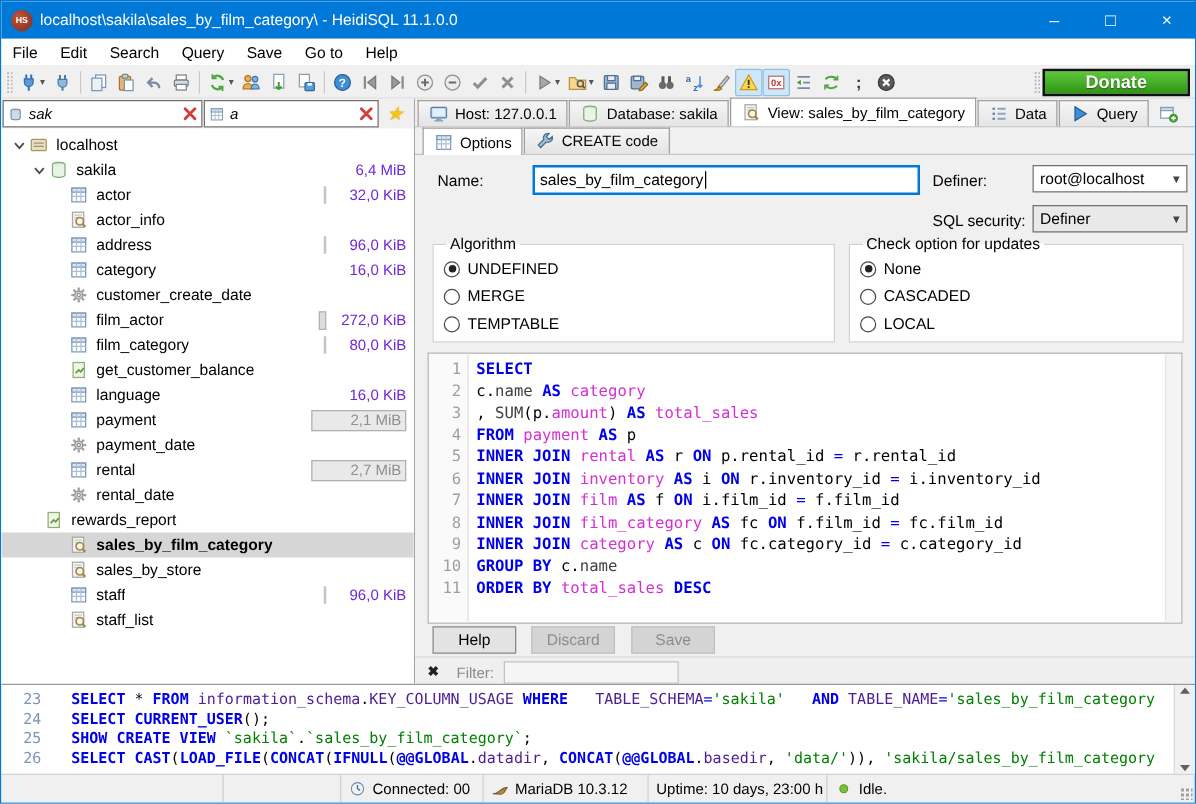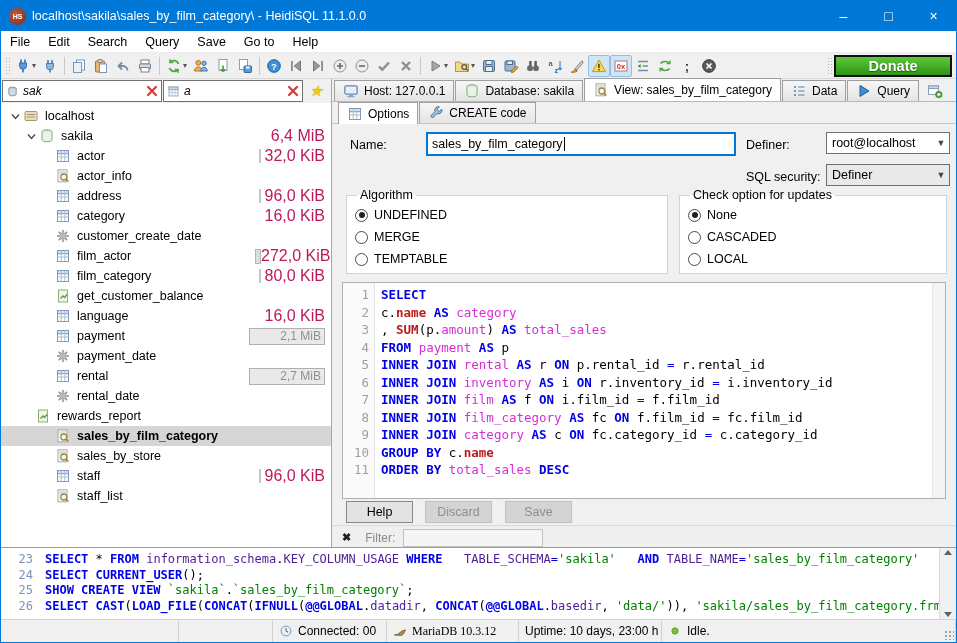--- a/index.html
+++ b/index.html
@@ -58,7 +58,7 @@
   .tree-spacer { width:16px; flex:0 0 16px; }
   .tree-icon { width:17px; flex:0 0 17px; display:flex; margin-right:5px; }
   .tree-label { flex:0 1 auto; overflow:hidden; }
-  .tree-size { margin-left:auto; color:#be185d; font-weight:normal; font-size:16px; width:64px; text-align:right; flex:0 0 auto; }
+  .tree-size { margin-left:auto; color:#6d28d9; font-weight:normal; font-size:12px; width:64px; text-align:right; flex:0 0 auto; }
   .size-bar-tick { margin-left:auto; width:2px; height:14px; background:#c4c4c4; flex:0 0 auto; }
   .size-bar-thick { margin-left:auto; width:6px; height:15px; background:#dcdcdc; border:1px solid #b4b4b4; flex:0 0 auto; }
   .size-bar-tick + .tree-size, .size-bar-thick + .tree-size { margin-left:0; }

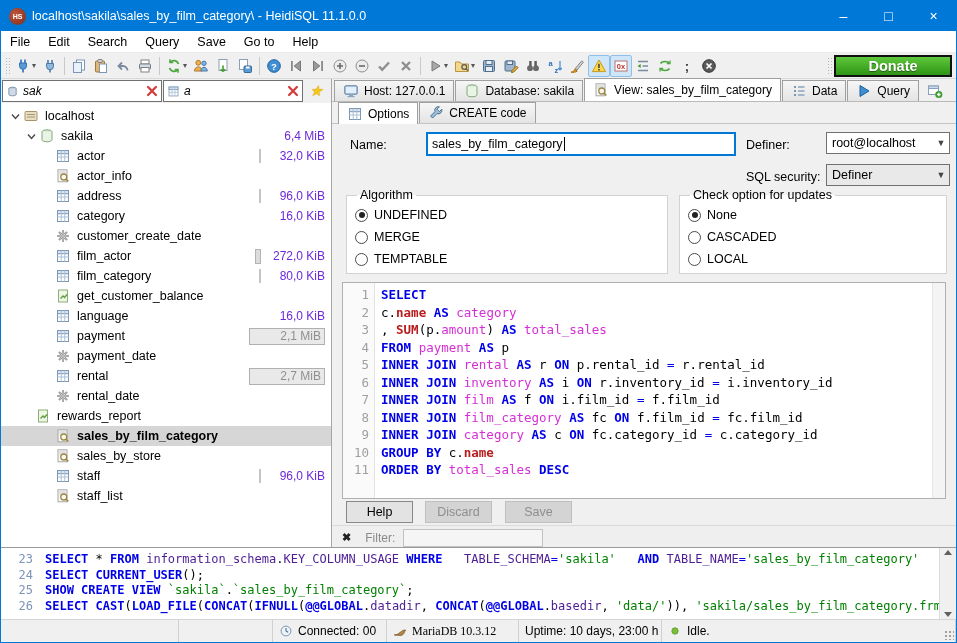--- a/index.html
+++ b/index.html
@@ -106,7 +106,7 @@
 
   .tok-kw { color:#0000e8; font-weight:bold; }
   .tok-tbl { color:#d52ed5; }
-  .tok-fn { color:#b91c1c; font-weight:bold; }
+  .tok-fn { color:#404040; font-weight:normal; }
   .tok-str { color:#008000; }
   .tok-id { color:#4c1d95; }
   .tok-op { color:#0000e8; }

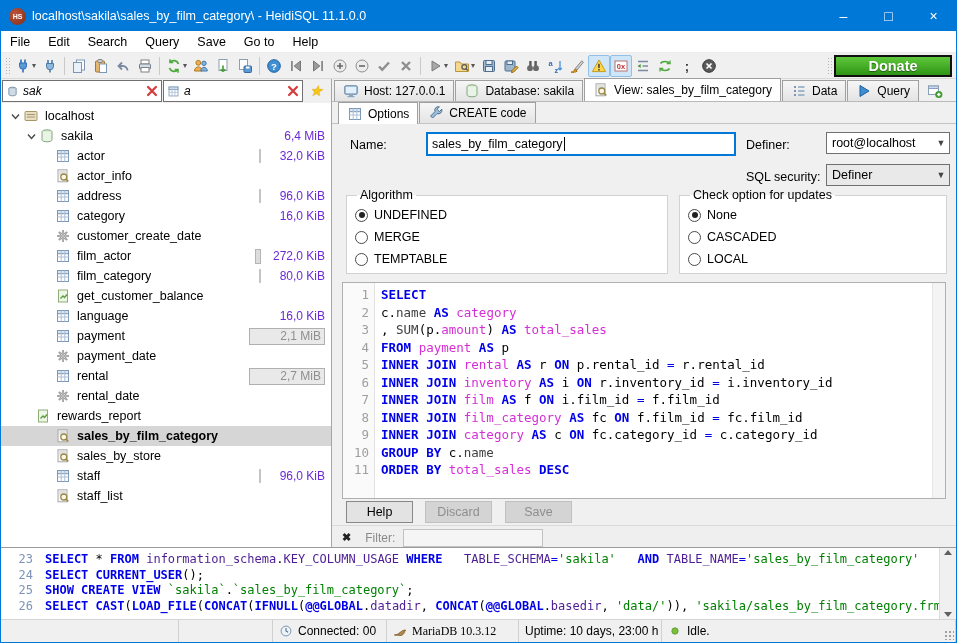--- a/index.html
+++ b/index.html
@@ -125,7 +125,7 @@
   #filter-bar .finput { width:140px; height:18px; background:#f5f5f5; border:1px solid #c2c2c2; }
 
   
-  #log-panel { height:72px; flex:0 0 72px; background:#fff; border-top:1px solid #9a9a9a; display:flex; overflow:hidden; }
+  #log-panel { height:72px; flex:0 0 72px; background:#fff; border-top:1px solid #9a9a9a; display:flex; overflow:hidden;gap:12px; }
   #log-gutter { width:38px; flex:0 0 38px; padding-top:4px; }
   #log-code { flex:1 1 auto; padding:4px 0 0 6px; overflow:hidden; }
   .log-line { height:15.5px; line-height:15.5px; font-family:"DejaVu Sans Mono", monospace; font-size:12px; white-space:pre; }

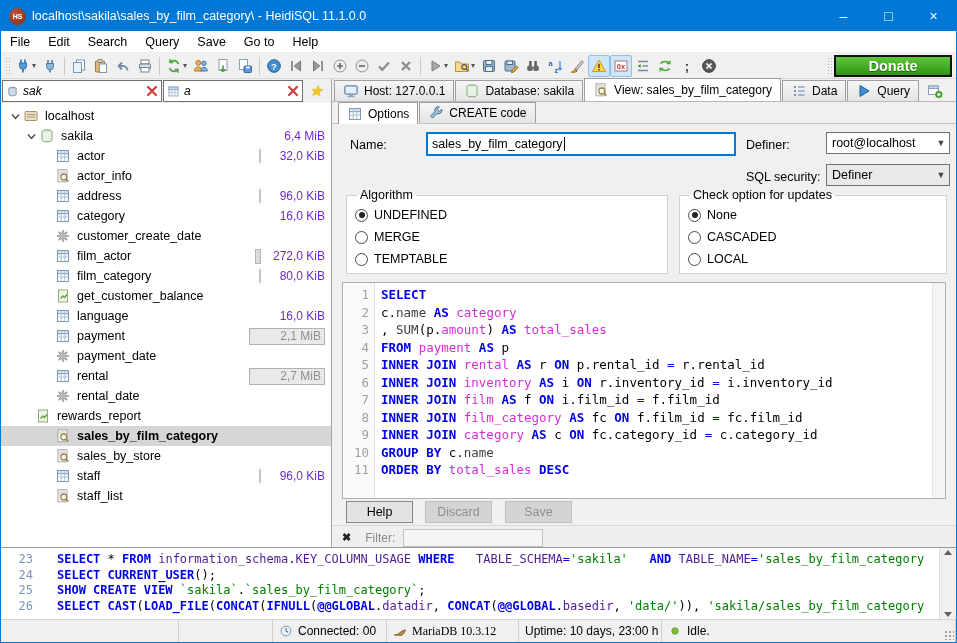--- a/index.html
+++ b/index.html
@@ -954,7 +954,7 @@
         </span>
         <span>Connected: 00</span>
       </div>
-      <div class="status-cell" style="width: 132px; font-family: Liberation Serif, serif;">
+      <div class="status-cell" style="width: 132px;">
         <span class="si">
           <svg width="14" height="14" viewBox="0 0 16 16">
             <path d="M1.5 12.5c4.5 1 8.5-6.5 13-5.5-2.2 2-1 5-5.5 6z" fill="#b5884a" stroke="#7a5a28"></path>

